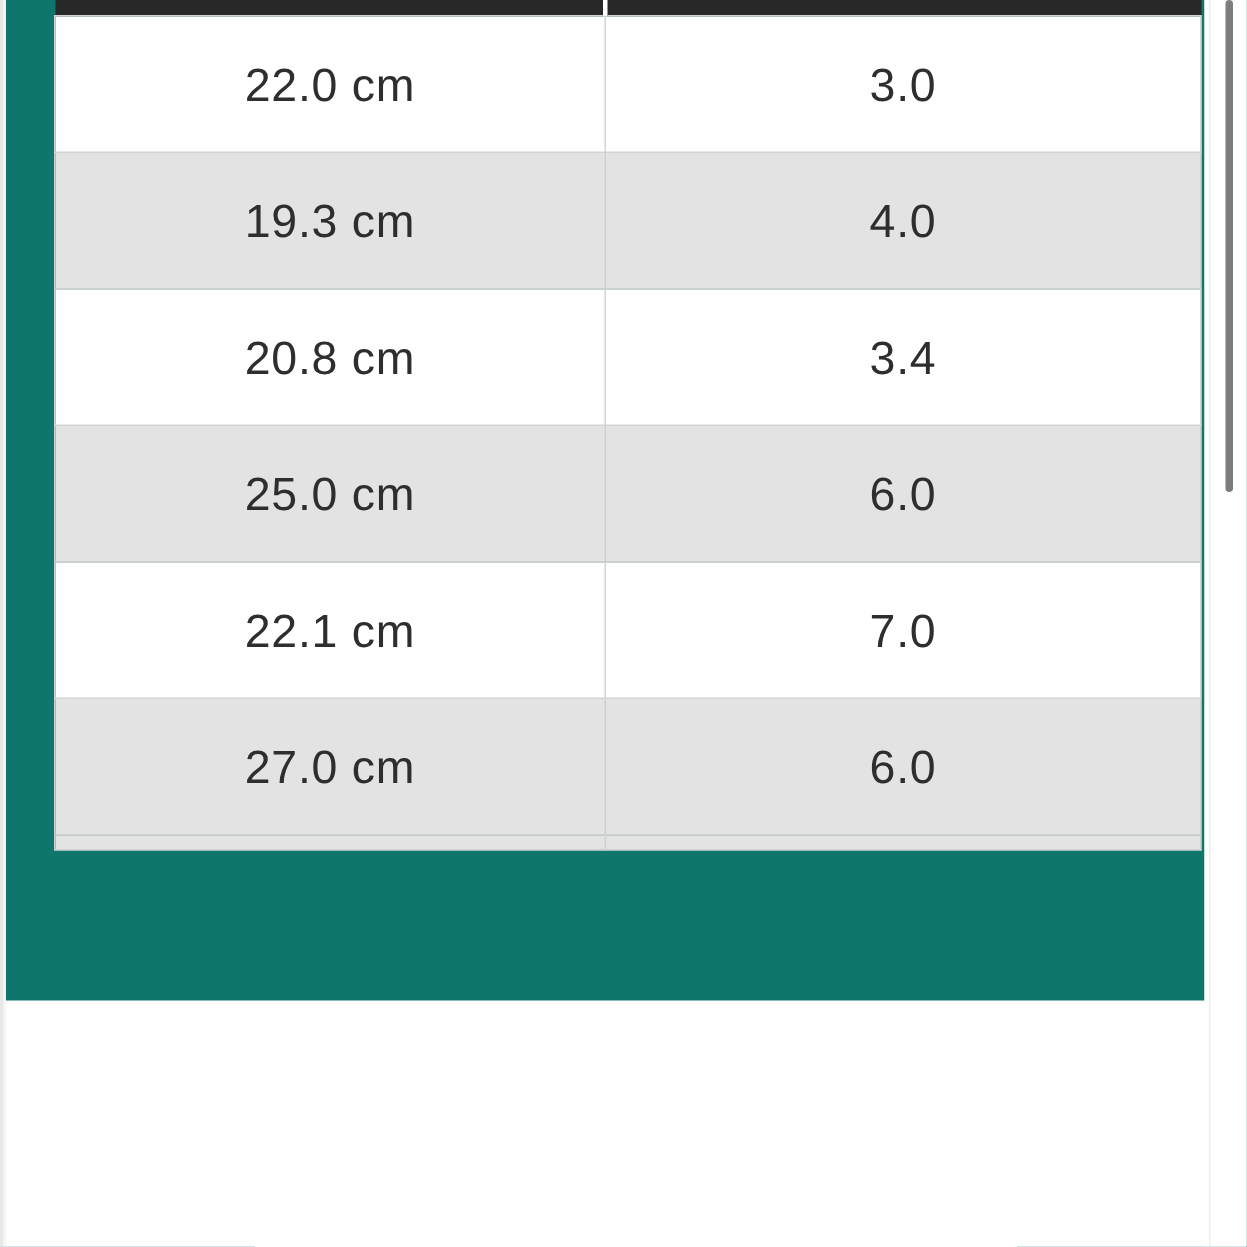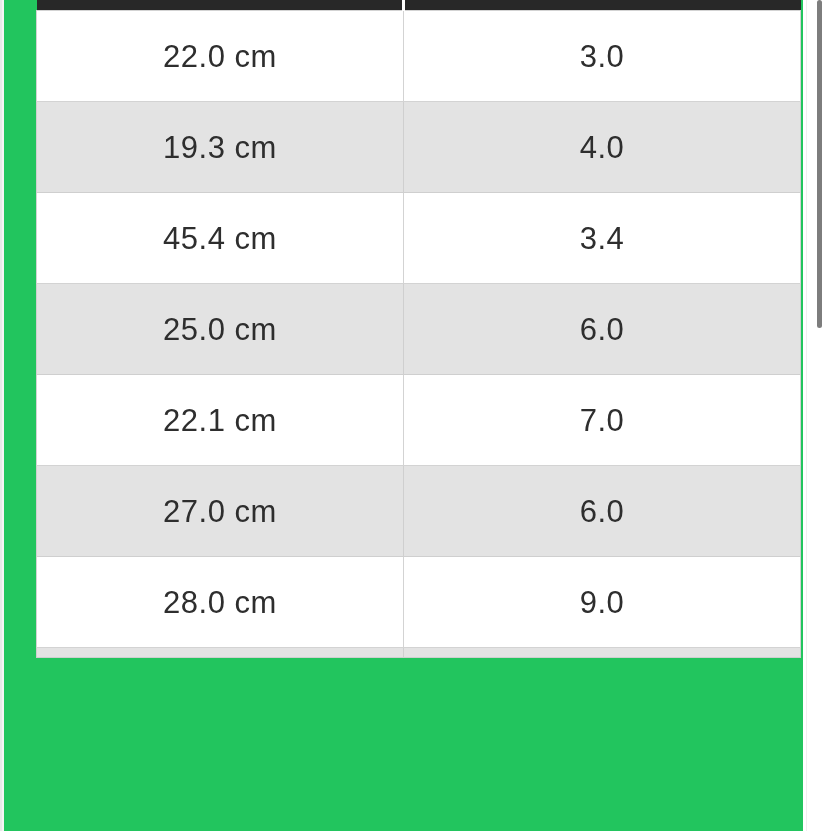--- a/index.html
+++ b/index.html
@@ -44,8 +44,8 @@
     top: 0;
     left: 4px;
     width: 799px;
-    height: 831px;
-    background: #22c55e;
+    height: 667px;
+    background: #0f766e;
   }
 
   

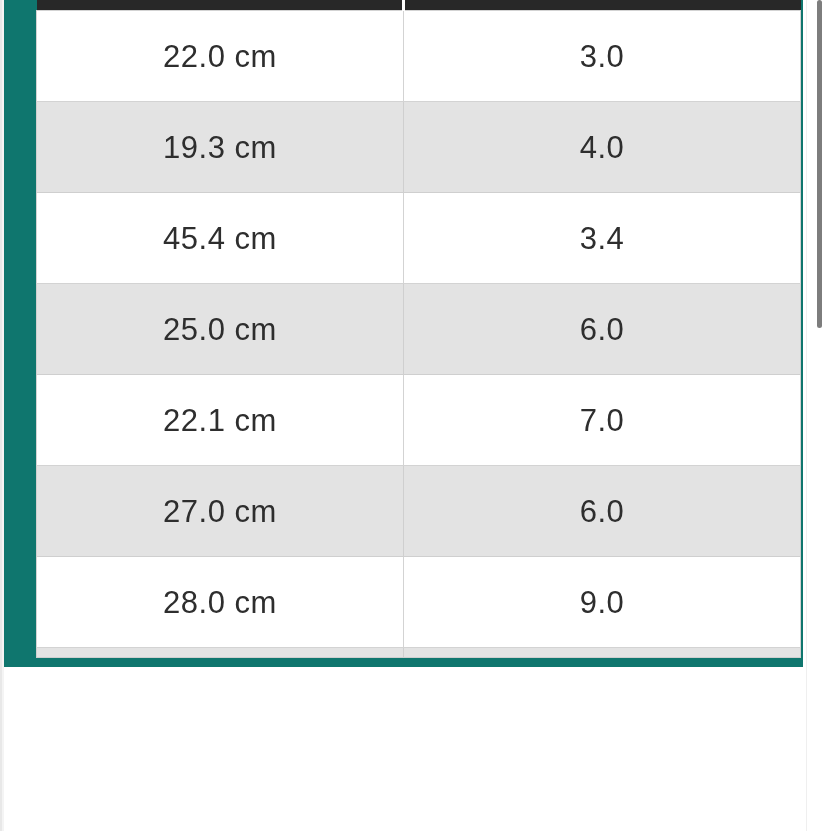--- a/index.html
+++ b/index.html
@@ -157,7 +157,7 @@
         </tr>
 
         <tr>
-          <td>45.4 cm</td>
+          <td>20.8 cm</td>
           <td>3.4</td>
         </tr>
 

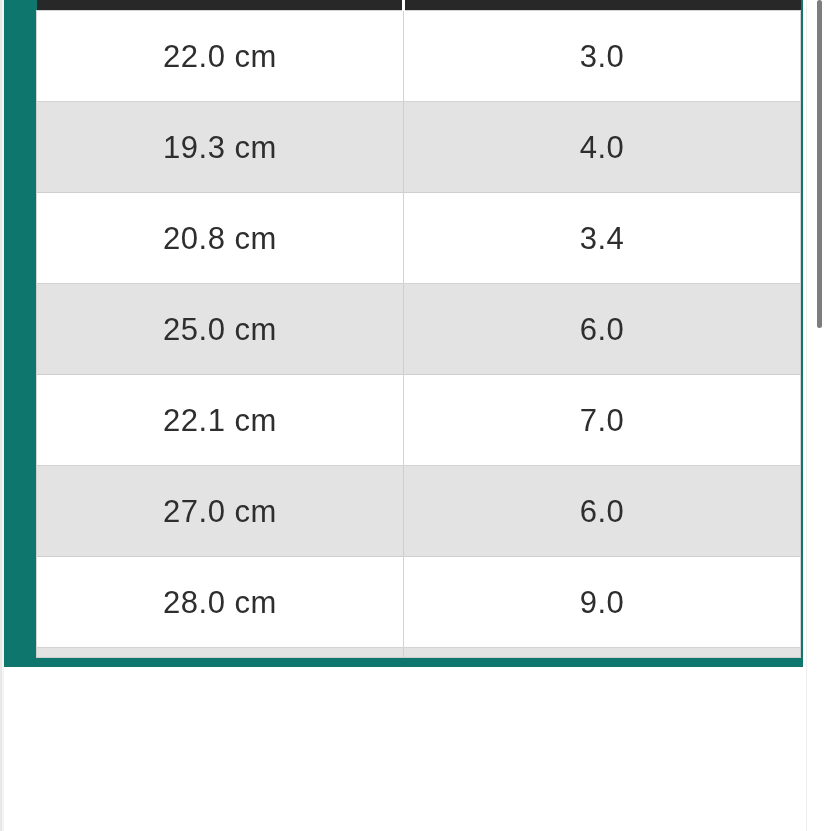--- a/index.html
+++ b/index.html
@@ -176,10 +176,6 @@
           <td>6.0</td>
         </tr>
 
-        <tr>
-          <td>28.0 cm</td>
-          <td>9.0</td>
-        </tr>
 
 
 

